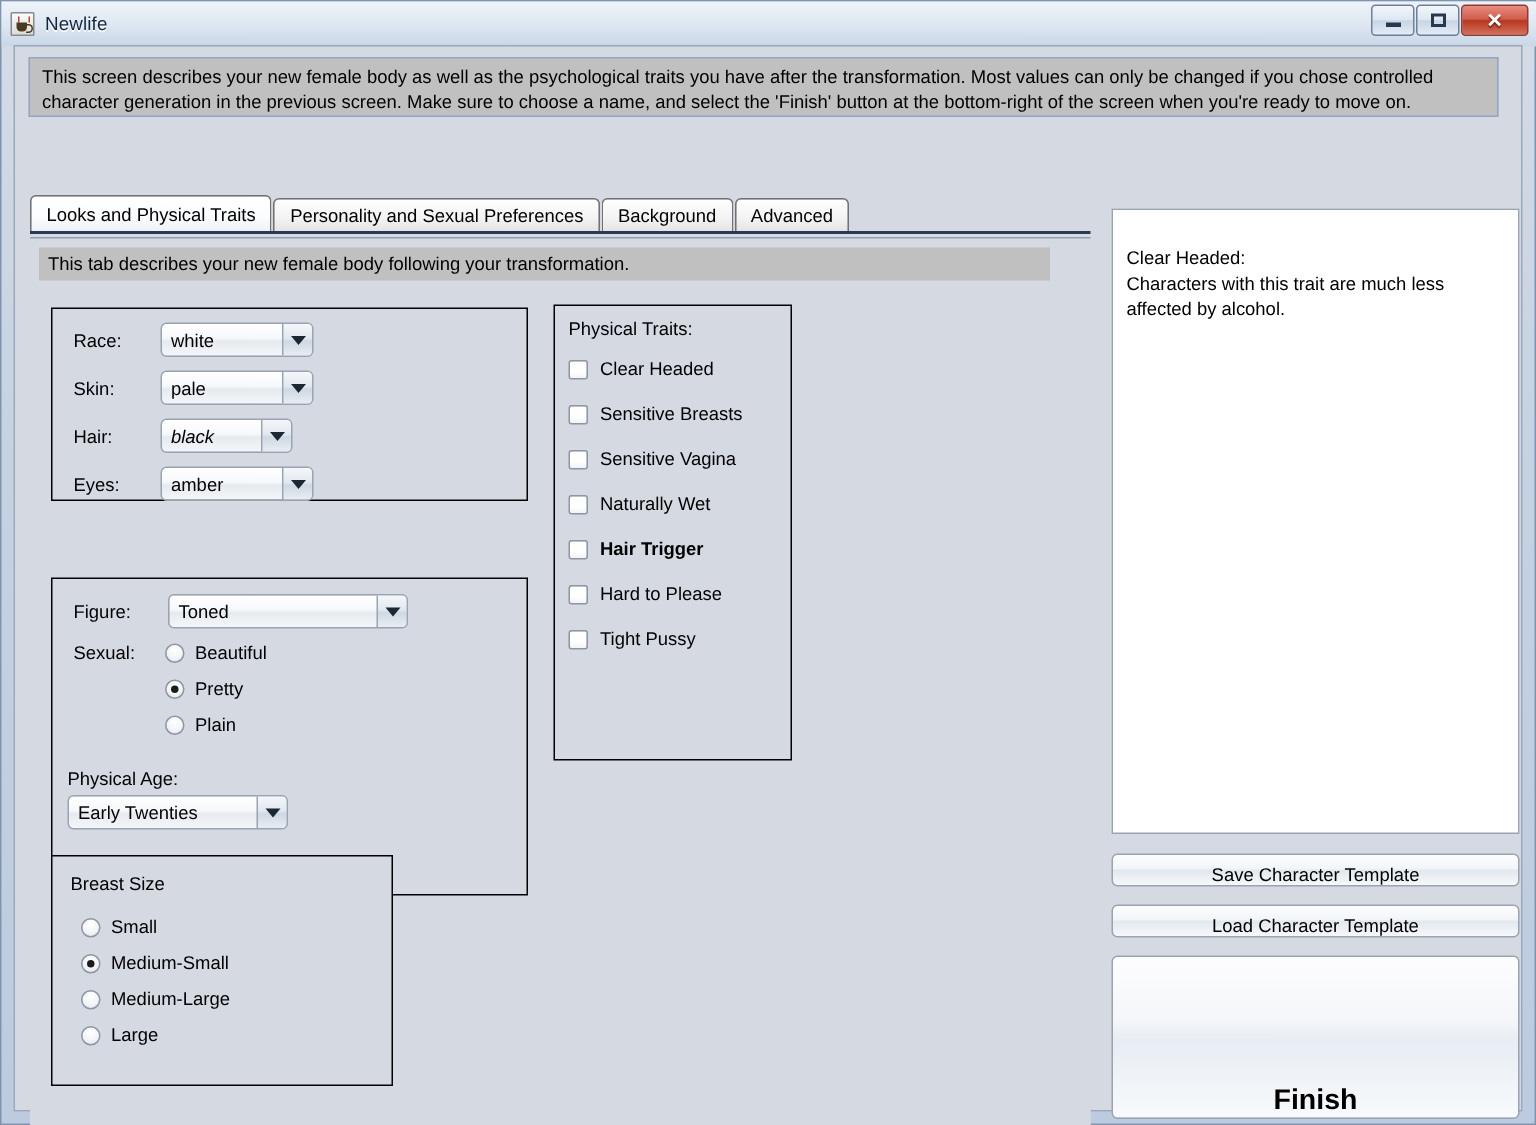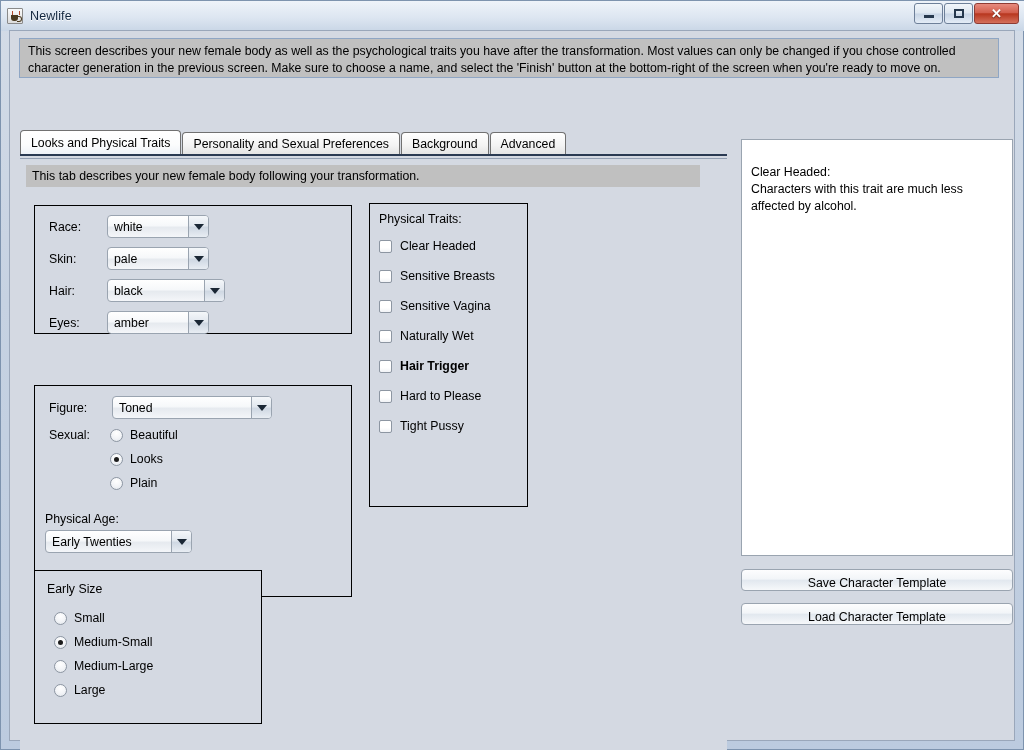--- a/index.html
+++ b/index.html
@@ -312,7 +312,7 @@
 
           <div class="row" style="position:absolute; left:14px; top:73px;">
             <span class="lbl" style="width:58px;">Hair:</span>
-            <div class="combo" style="width:118px;">
+            <div class="combo" style="width:88px;font-style:italic;">
               <div class="val">black</div>
               <div class="arrow-btn"></div>
             </div>

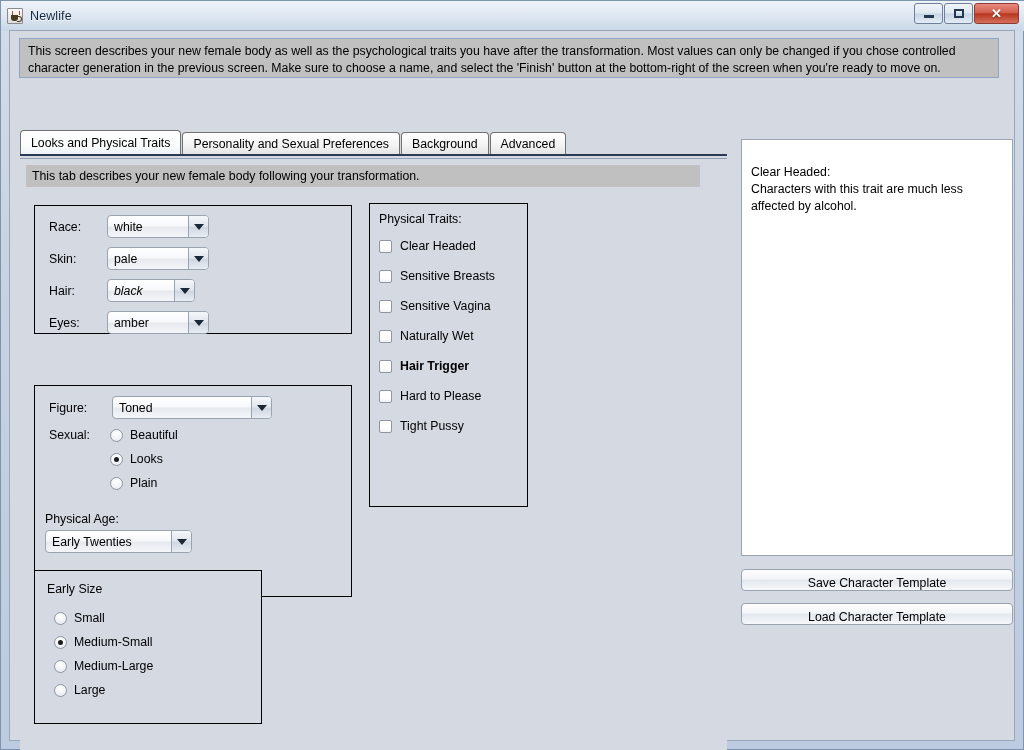--- a/index.html
+++ b/index.html
@@ -345,7 +345,7 @@
           </div>
           <div class="row" style="position:absolute; left:75px; top:66px;">
             <span class="radio on"></span>
-            <span class="lbl">Looks</span>
+            <span class="lbl">Pretty</span>
           </div>
           <div class="row" style="position:absolute; left:75px; top:90px;">
             <span class="radio"></span>

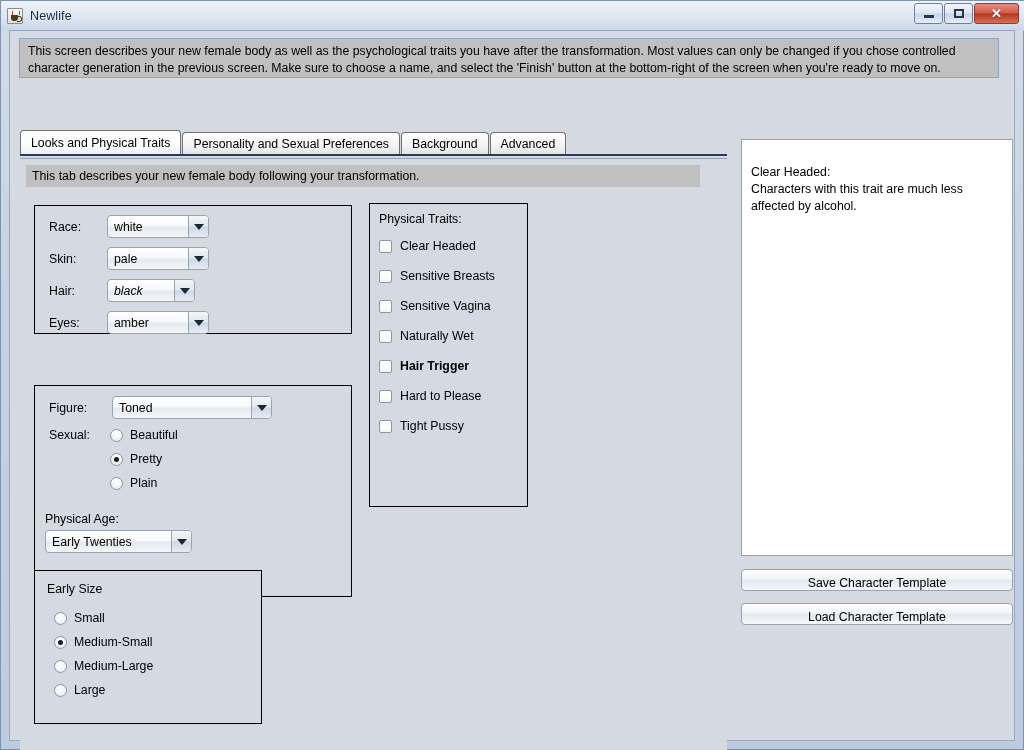--- a/index.html
+++ b/index.html
@@ -361,7 +361,7 @@
         </div>
 
         <div class="panel" style="left:14px; top:411px; width:228px; height:154px;">
-          <span class="lbl" style="position:absolute; left:12px; top:11px;">Early Size</span>
+          <span class="lbl" style="position:absolute; left:12px; top:11px;">Breast Size</span>
 
           <div class="row" style="position:absolute; left:19px; top:40px;">
             <span class="radio"></span>

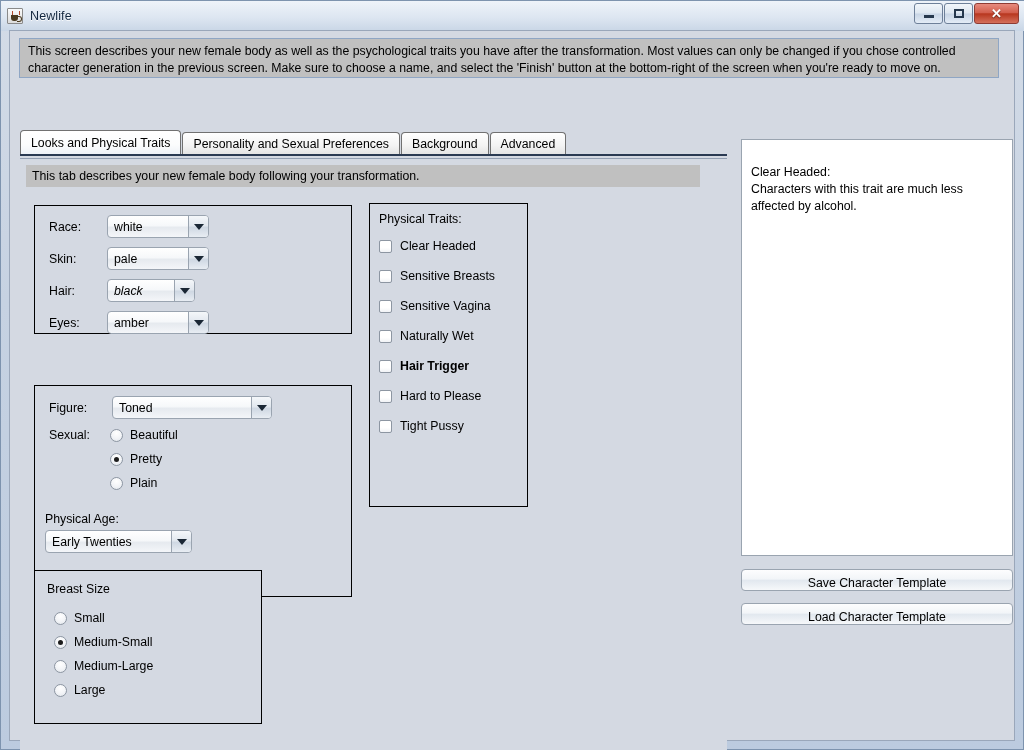--- a/index.html
+++ b/index.html
@@ -428,6 +428,9 @@
     <div class="btn" id="btn-load">
       <span>Load Character Template</span>
     </div>
+    <div class="btn" id="btn-finish">
+      <span>Finish</span>
+    </div>
 
   </div>
 </div>

